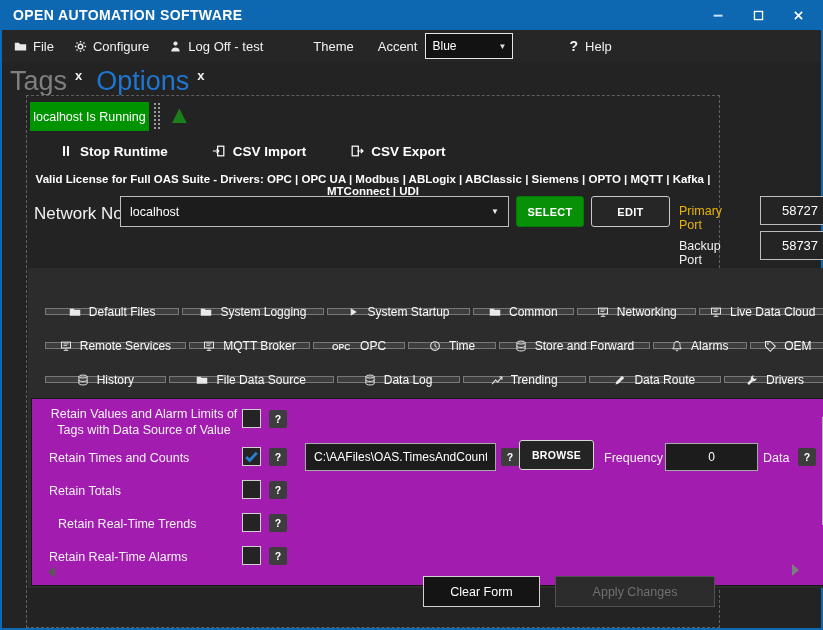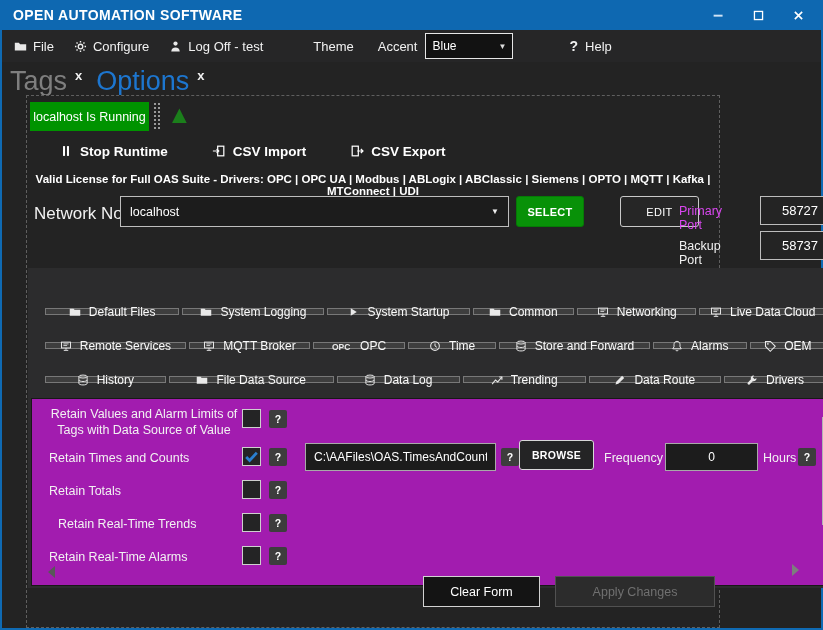--- a/index.html
+++ b/index.html
@@ -73,8 +73,8 @@
   .btn-select { position:absolute; left:489px; top:100px; width:68px; height:31px; background:#089108;
                 border:1px solid #067a06; border-radius:3px; color:#fff; font-size:11px; font-weight:bold;
                 display:flex; align-items:center; justify-content:center; letter-spacing:.3px; }
-  .btn-edit { position:absolute; left:593px; top:100px; width:79px; height:31px; background:#262626;
-              border:1px solid #c9c9c9; border-radius:3px; color:#fff; font-size:11px; font-weight:normal;
+  .btn-edit { position:absolute; left:564px; top:100px; width:79px; height:31px; background:#262626;
+              border:1px solid #c9c9c9; border-radius:3px; color:#fff; font-size:11px; font-weight:bold;
               display:flex; align-items:center; justify-content:center; letter-spacing:.3px; }
   .pp-label { position:absolute; left:652px; top:108px; color:#d946ef; font-size:12.5px; }
   .bp-label { position:absolute; left:652px; top:143px; color:#f1f1f1; font-size:12.5px; }

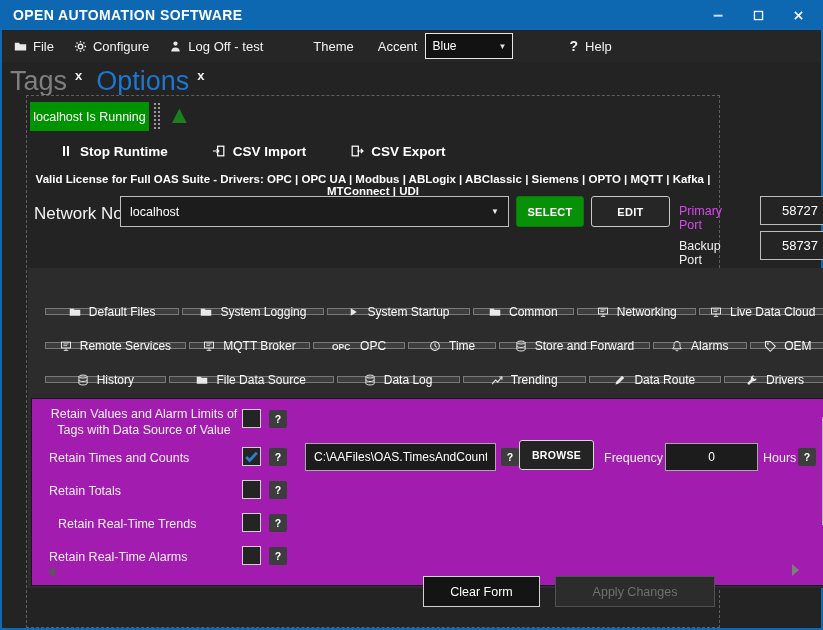--- a/index.html
+++ b/index.html
@@ -76,7 +76,7 @@
   .btn-edit { position:absolute; left:564px; top:100px; width:79px; height:31px; background:#262626;
               border:1px solid #c9c9c9; border-radius:3px; color:#fff; font-size:11px; font-weight:bold;
               display:flex; align-items:center; justify-content:center; letter-spacing:.3px; }
-  .pp-label { position:absolute; left:652px; top:108px; color:#d946ef; font-size:12.5px; }
+  .pp-label { position:absolute; left:652px; top:108px; color:#eab308; font-size:12.5px; }
   .bp-label { position:absolute; left:652px; top:143px; color:#f1f1f1; font-size:12.5px; }
   .port-box { position:absolute; width:80px; height:29px; background:#242424; border:1px solid #bdbdbd;
               color:#fff; font-size:13px; text-align:center; }

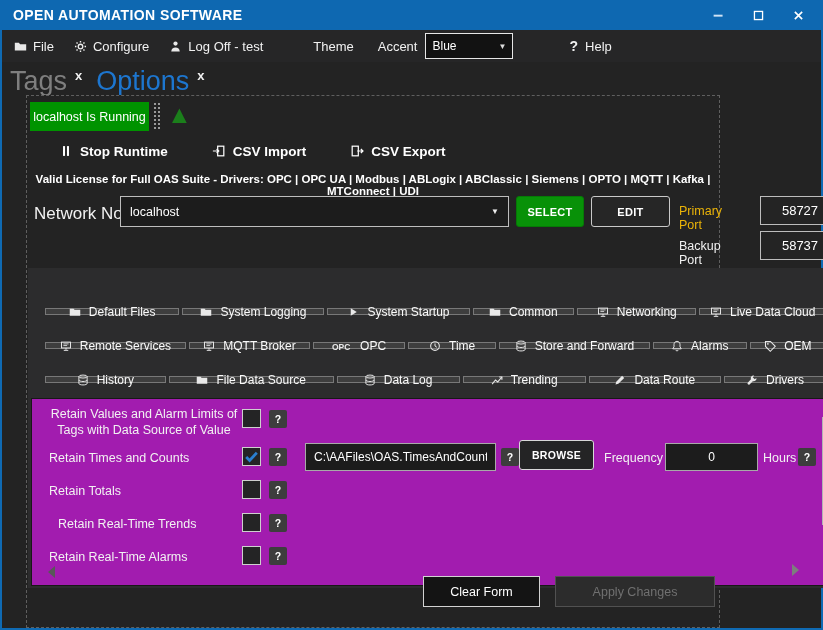--- a/index.html
+++ b/index.html
@@ -405,7 +405,7 @@
           <div class="btn-browse">BROWSE</div>
           <div class="frm-label" style="left:572px; top:52px;">Frequency</div>
           <input class="txt" style="left: 633px; top: 44px; width: 93px; height: 28px; text-align: center;" value="0">
-          <div class="frm-label" style="left:731px; top:52px;">Hours</div>
+          <div class="frm-label" style="left:731px; top:52px;">Data</div>
           <div class="qbtn" style="left:766px; top:49px;">?</div>
 
           <div class="frm-label" style="left:17px; top:85px;">Retain Totals</div>

